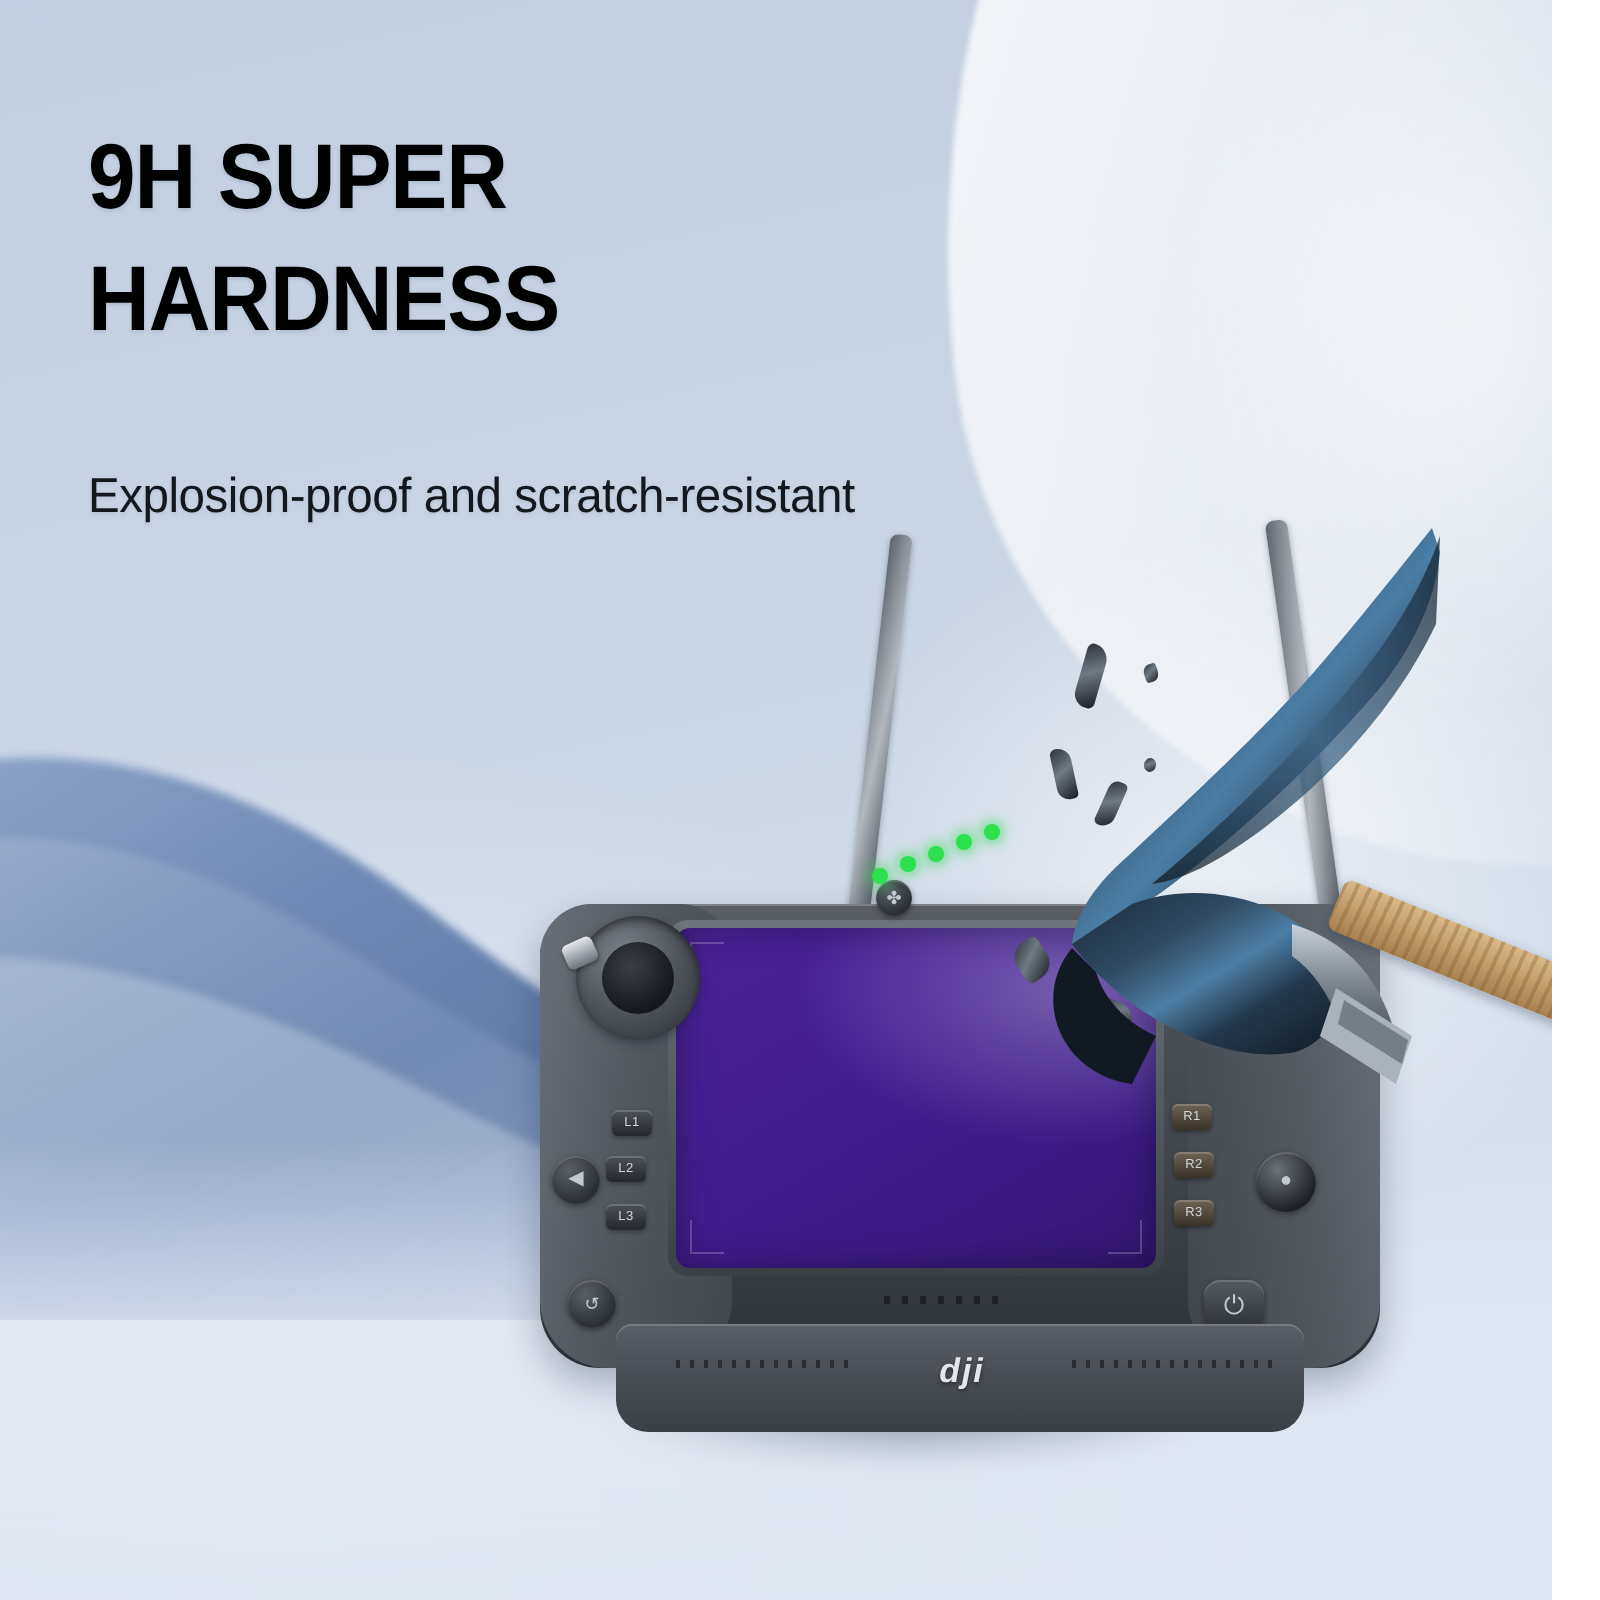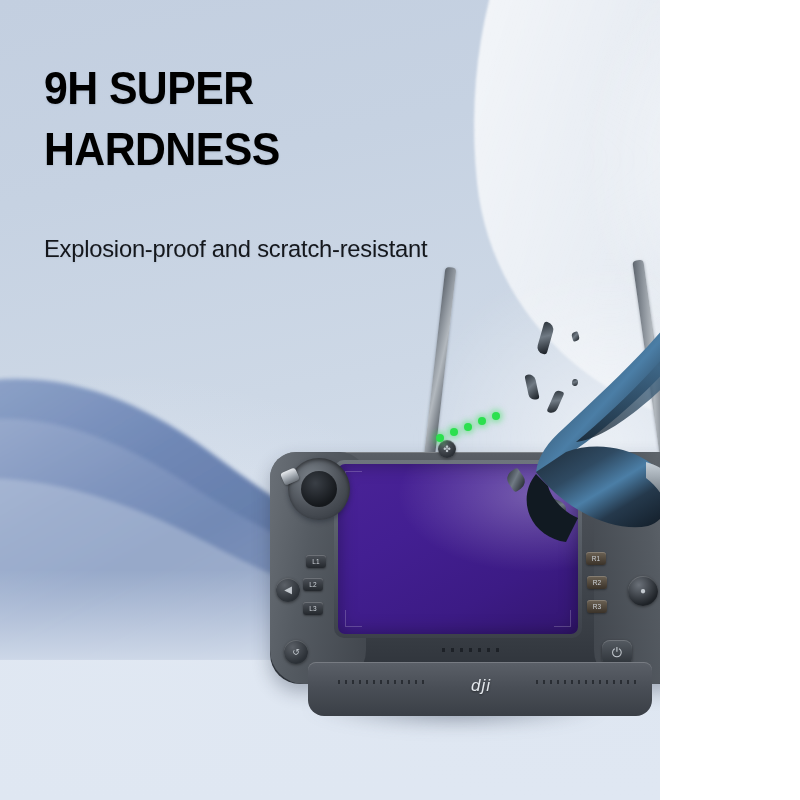--- a/index.html
+++ b/index.html
@@ -9,7 +9,7 @@
     font-family:"Liberation Sans","DejaVu Sans",sans-serif;
   }
   #poster{
-    position:relative;width:660px;height:800px;overflow:hidden;
+    position:relative;width:776px;height:800px;overflow:hidden;
     background:
       radial-gradient(120% 90% at 18% 96%, #e9eef6 0%, rgba(233,238,246,0) 55%),
       linear-gradient(168deg,#c3cfe0 0%,#c6d2e2 22%,#cdd8e6 48%,#d5dfec 70%,#dde5f0 100%);

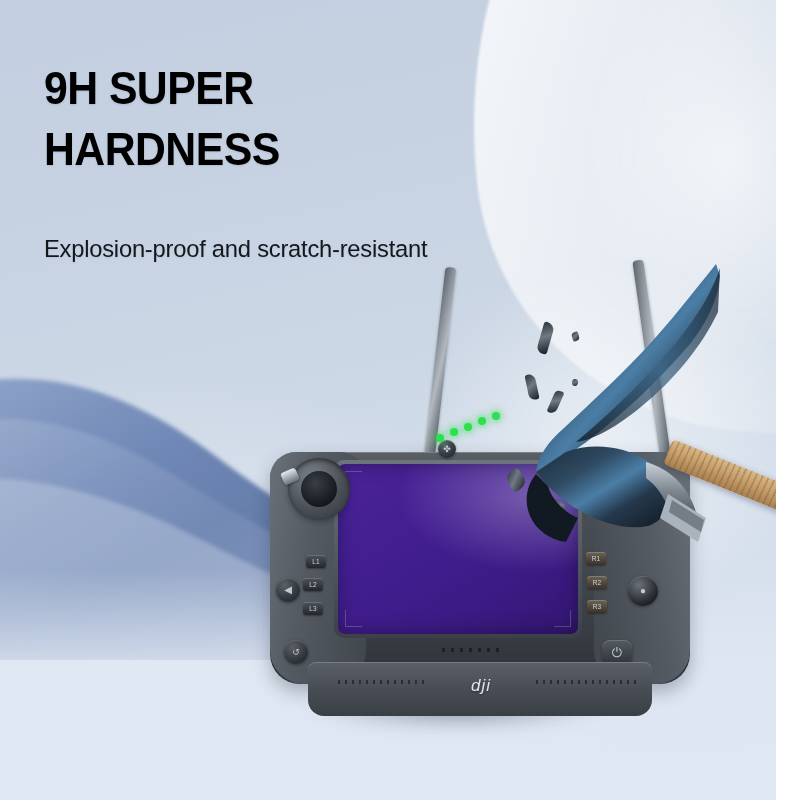--- a/index.html
+++ b/index.html
@@ -161,7 +161,7 @@
   }
   .dji{
     position:absolute;left:50%;top:414px;transform:translateX(-50%);
-    color:#e3e7ec;font-size:17px;font-weight:400;letter-spacing:1px;
+    color:#e3e7ec;font-size:17px;font-weight:700;letter-spacing:1px;
     font-style:italic;text-shadow:0 1px 2px rgba(0,0,0,.45);
   }
   .vent{position:absolute;top:418px;height:4px;

